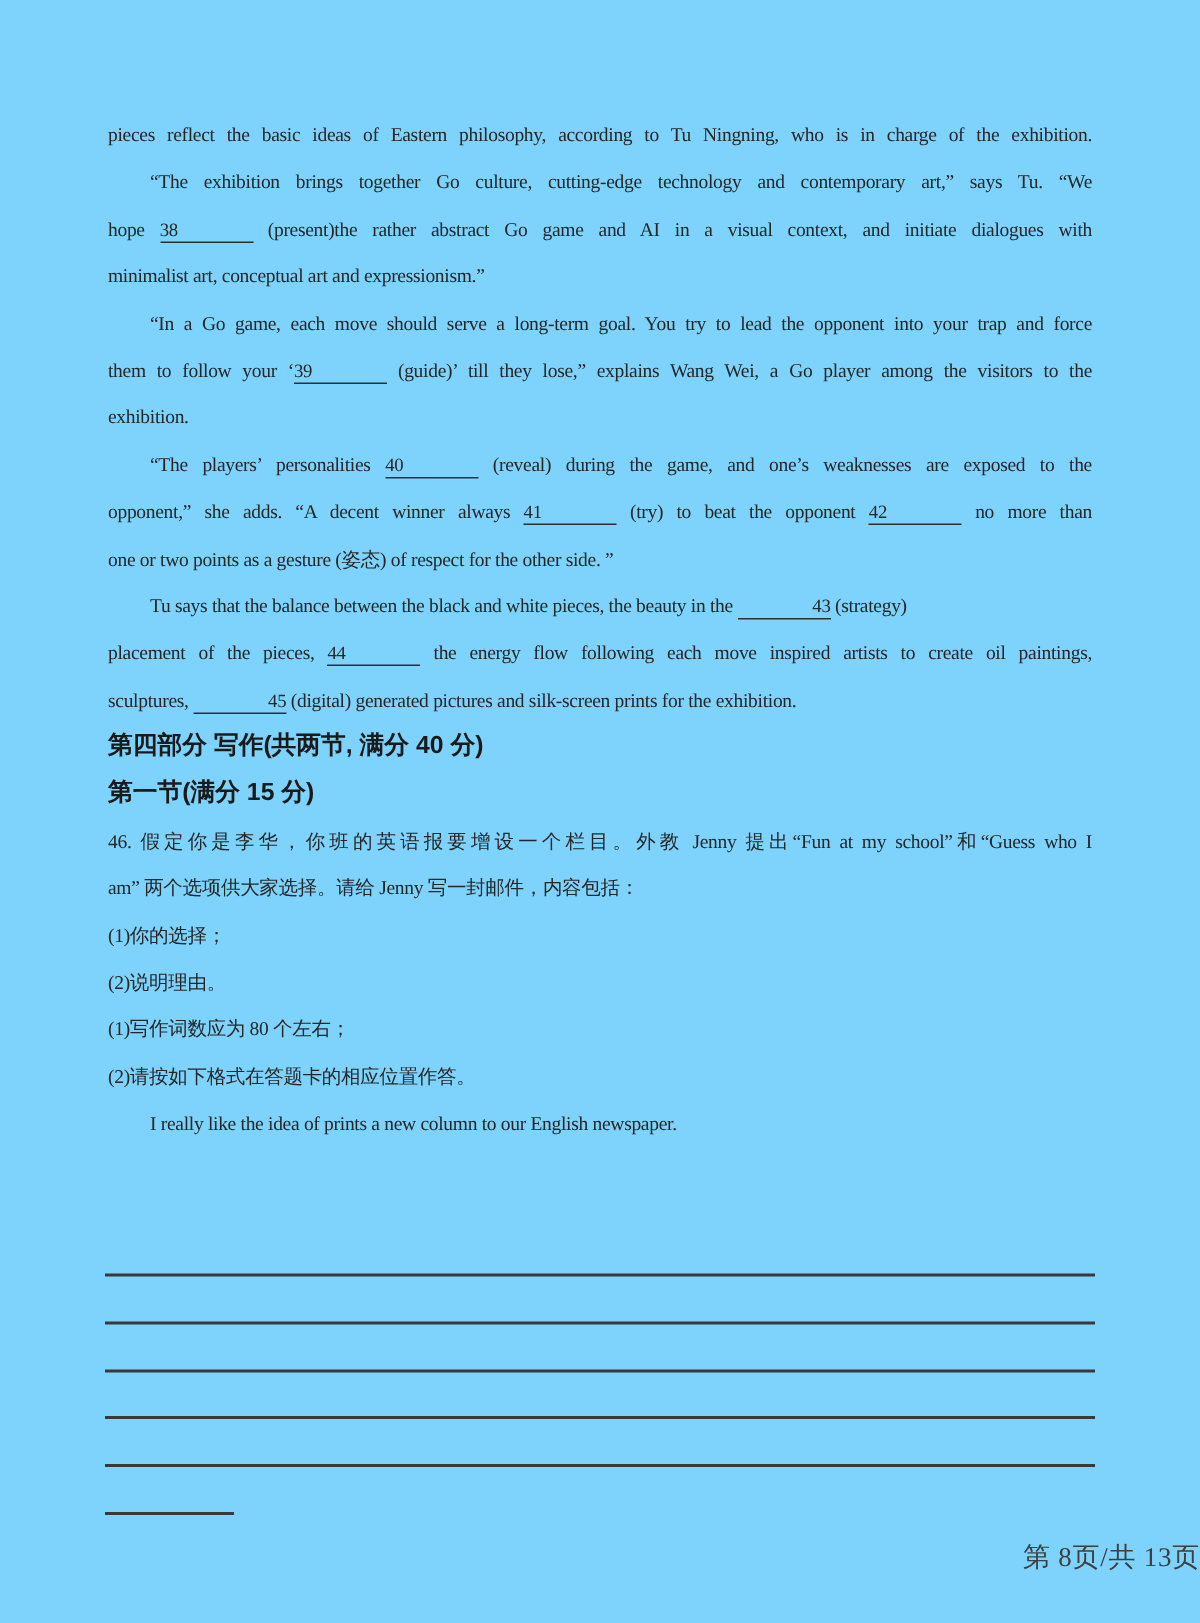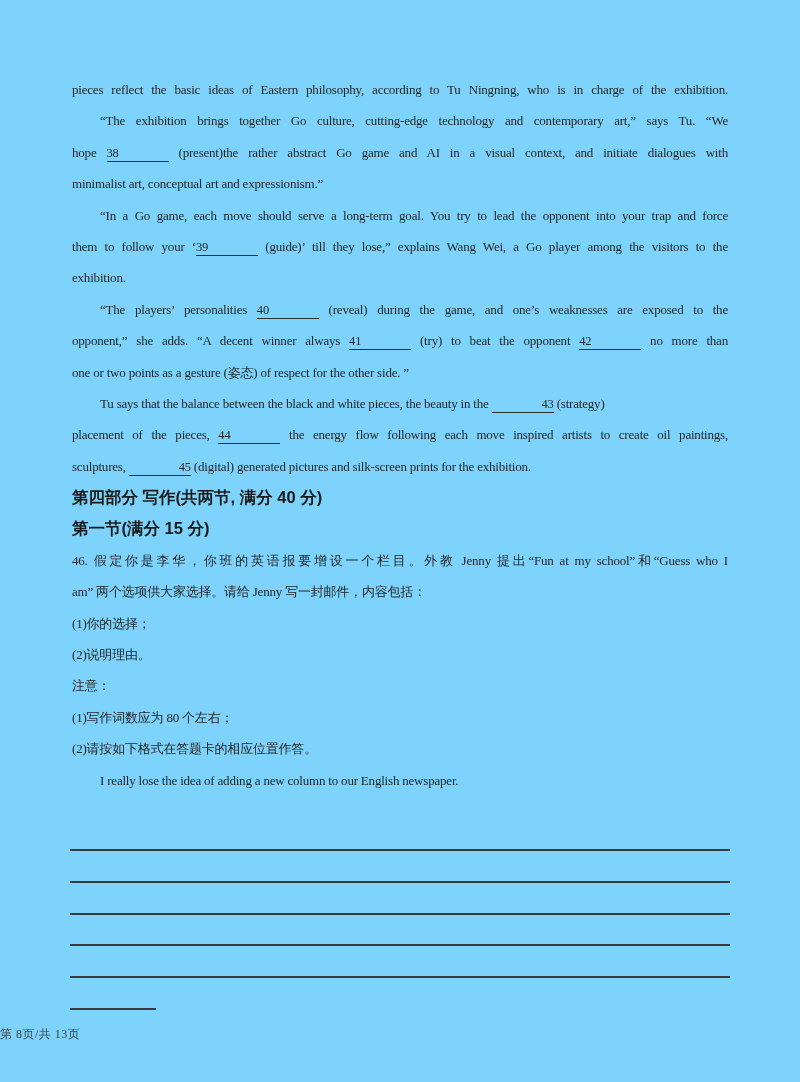--- a/index.html
+++ b/index.html
@@ -57,7 +57,6 @@
       <div class="line body">am” 两个选项供大家选择。请给 Jenny 写一封邮件，内容包括：</div>
       <div class="line body">(1)你的选择；</div>
       <div class="line body">(2)说明理由。</div>
-      <div class="line body">注意：</div>
       <div class="line body">(1)写作词数应为 80 个左右；</div>
       <div class="line body">(2)请按如下格式在答题卡的相应位置作答。</div>
       <div class="line body indent">I really lose the idea of adding a new column to our English newspaper.</div>

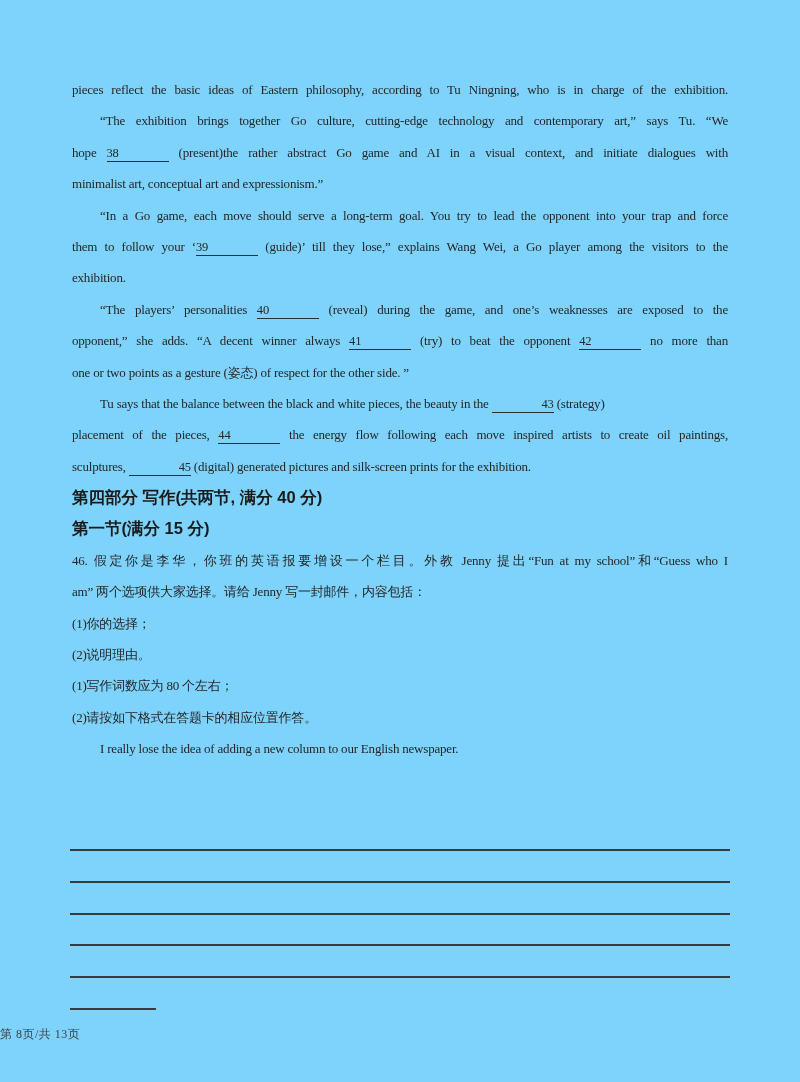--- a/index.html
+++ b/index.html
@@ -59,7 +59,7 @@
       <div class="line body">(2)说明理由。</div>
       <div class="line body">(1)写作词数应为 80 个左右；</div>
       <div class="line body">(2)请按如下格式在答题卡的相应位置作答。</div>
-      <div class="line body indent">I really lose the idea of adding a new column to our English newspaper.</div>
+      <div class="line body indent">I really like the idea of prints a new column to our English newspaper.</div>
     </div>
   <div class="write-area">
       <div class="write-line"></div>

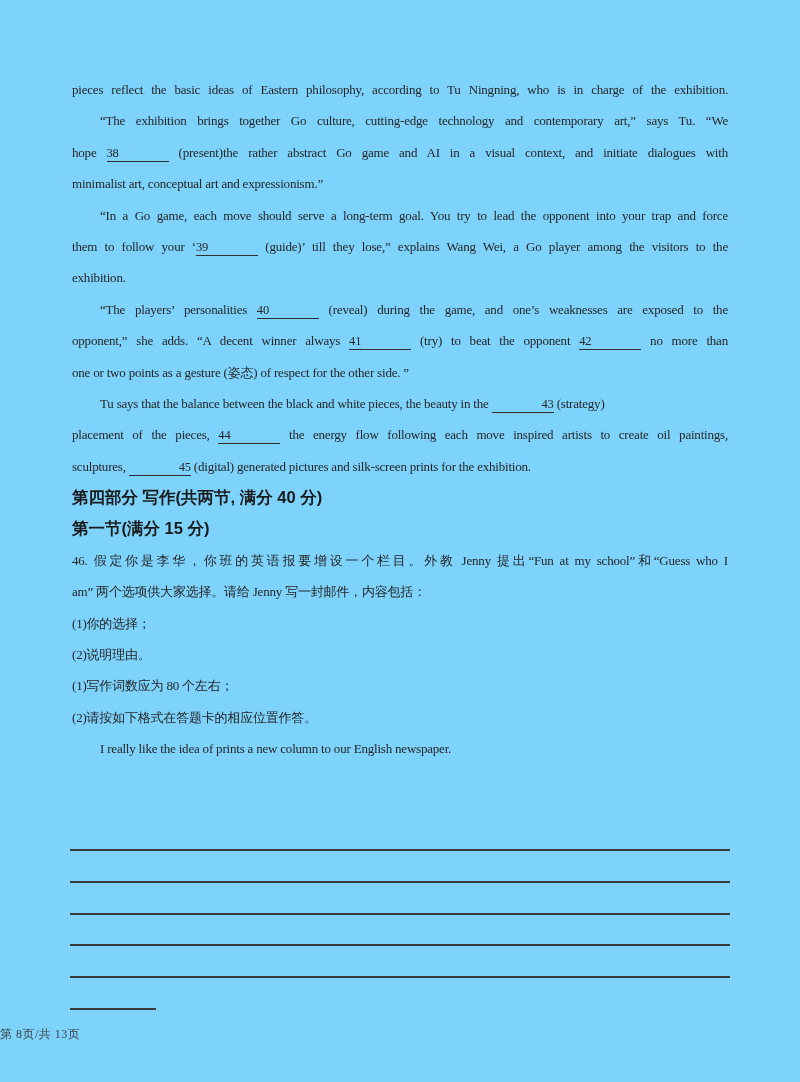--- a/index.html
+++ b/index.html
@@ -28,8 +28,8 @@
   .write-line:first-child{height:23px;}
   .write-line.short{width:86px;}
   .footer{
-    position:absolute;top:1026px;left:0;width:800px;text-align:left;
-    font-size:12px;color:#3f3f3f;letter-spacing:0.5px;
+    position:absolute;top:1026px;left:0;width:800px;text-align:right;
+    font-size:18px;color:#3f3f3f;letter-spacing:0.5px;
     font-family:"Liberation Serif","DejaVu Serif",serif;
   }
 </style>

